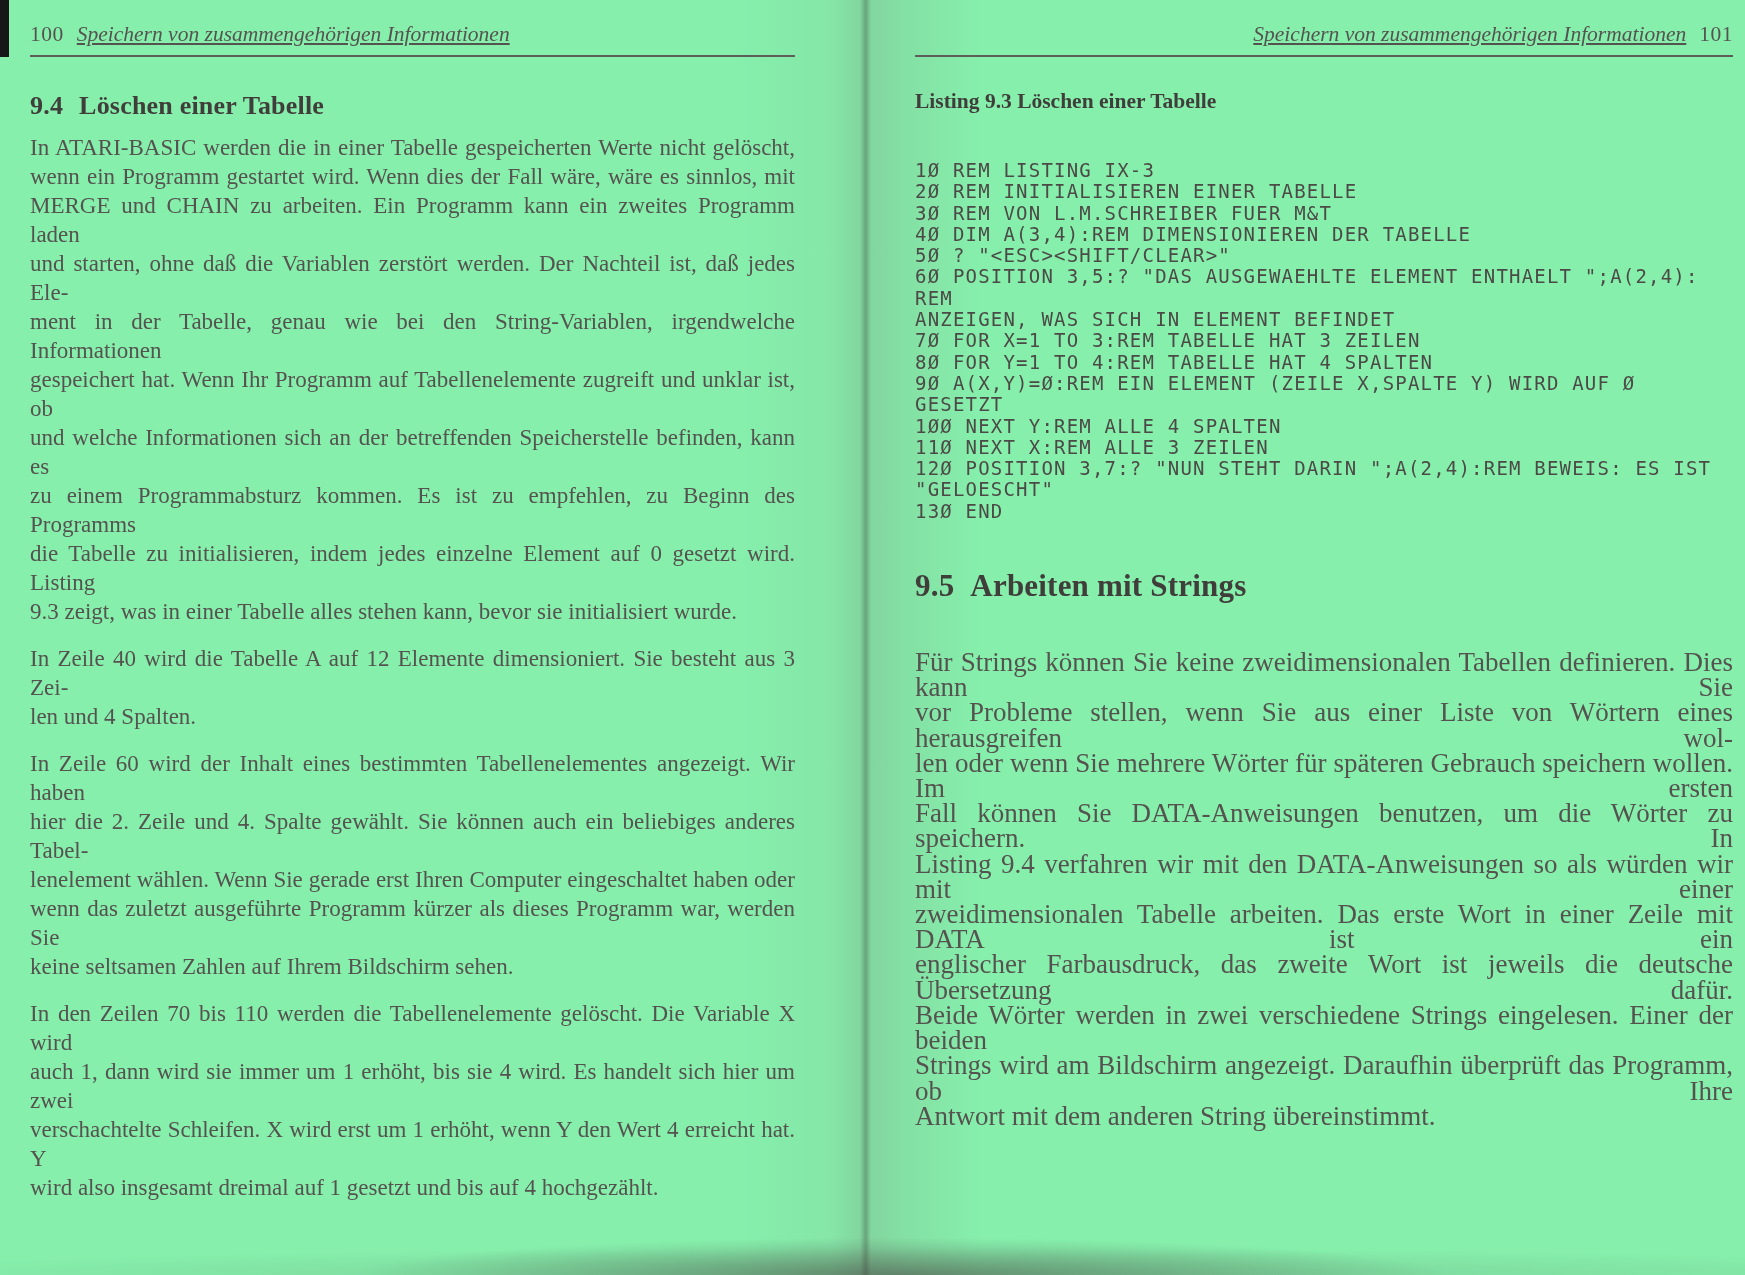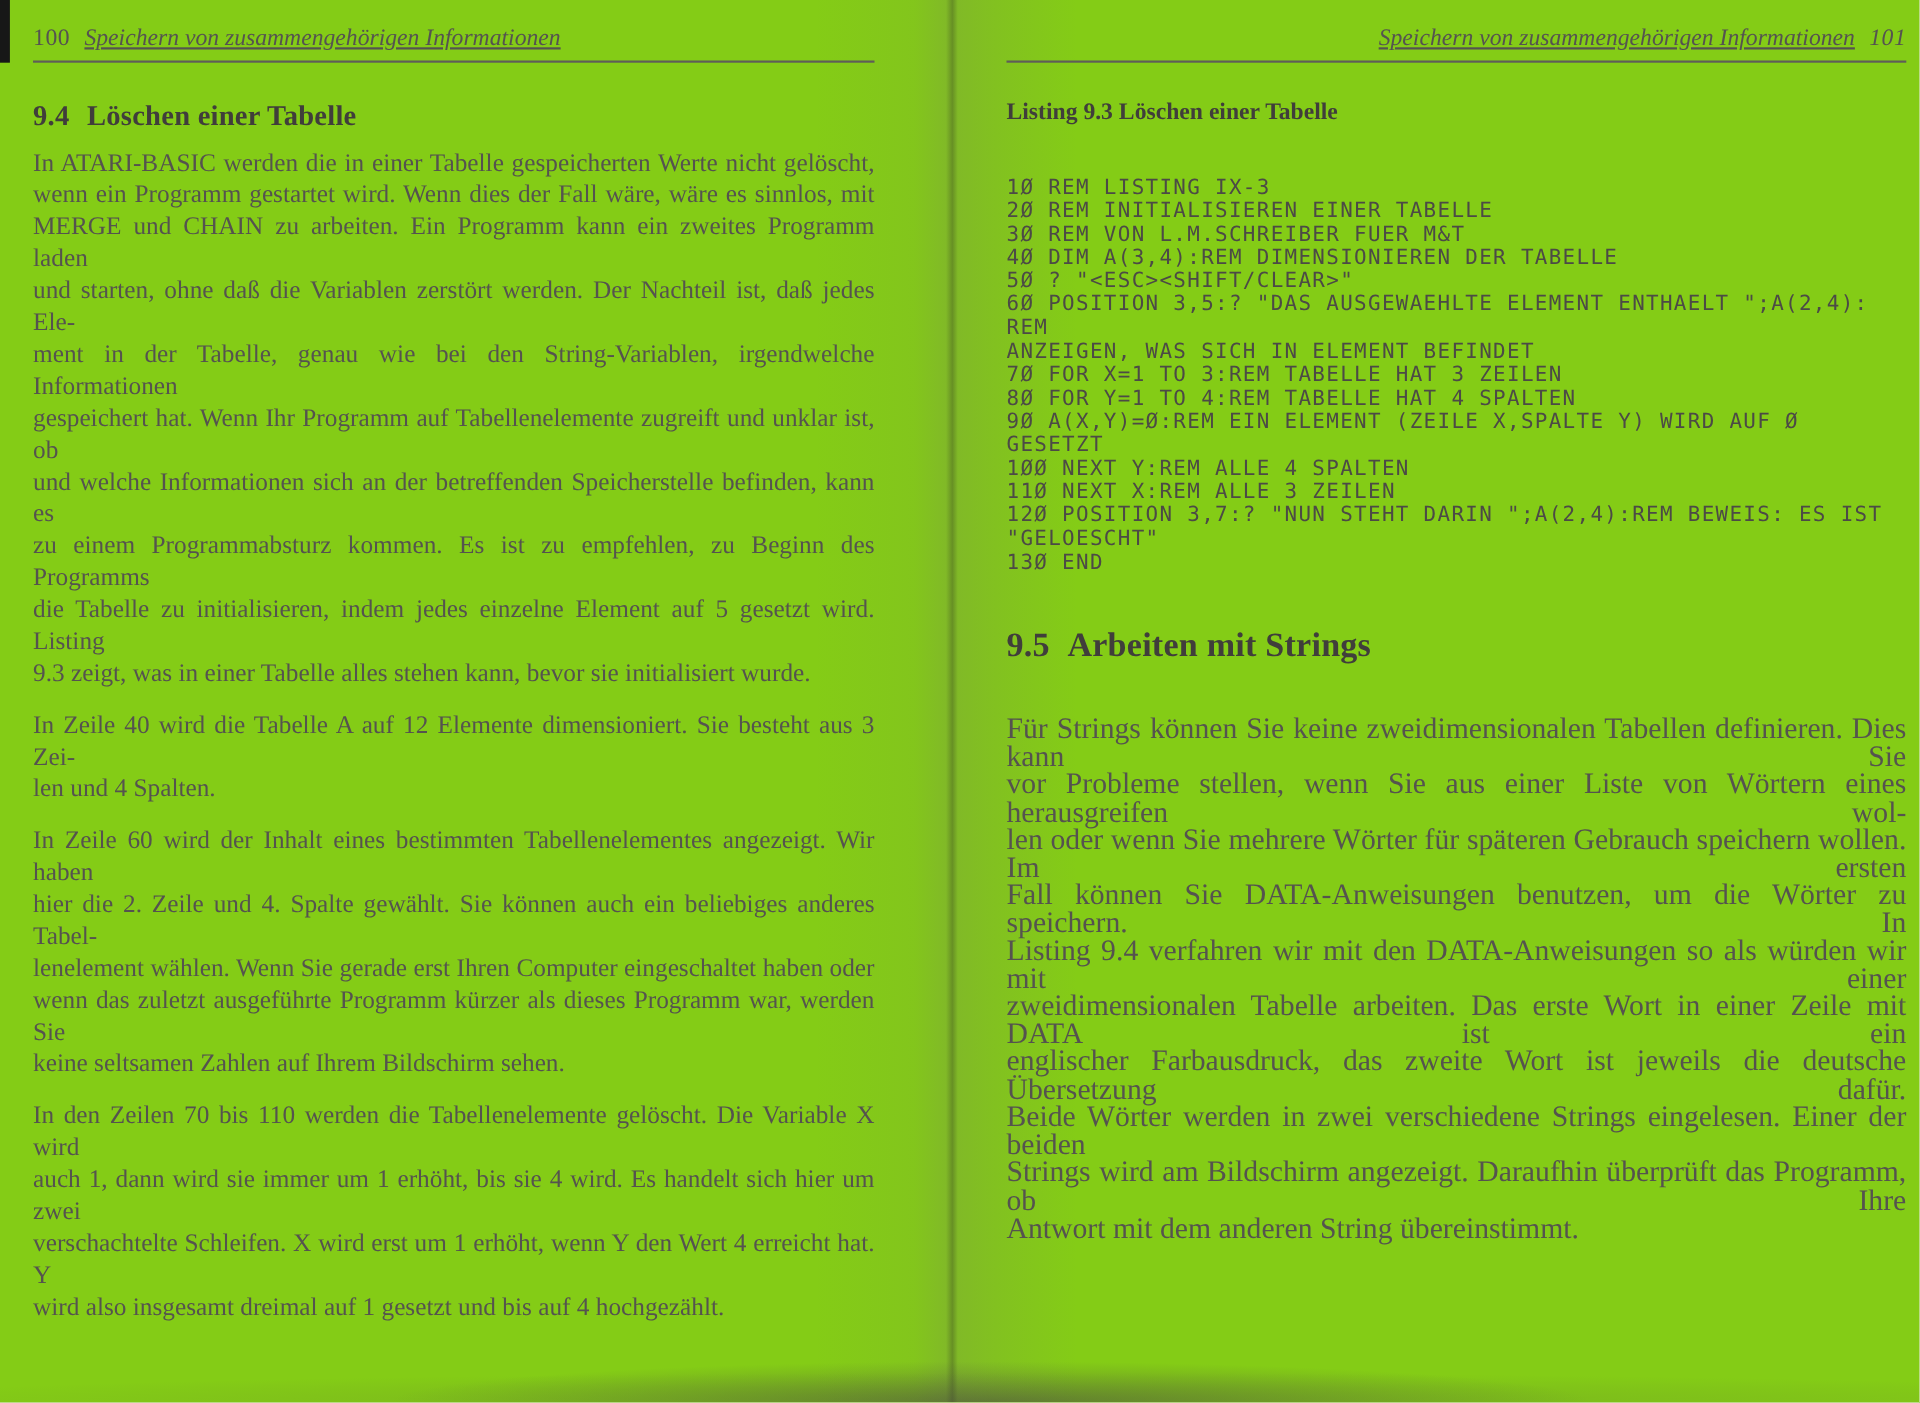--- a/index.html
+++ b/index.html
@@ -6,7 +6,7 @@
   .spread{
     position:relative;
     width:1745px;height:1275px;
-    background:#84cc16;
+    background:#86efac;
     overflow:hidden;
     font-family:"Liberation Serif", serif;
     color:#4f4d49;

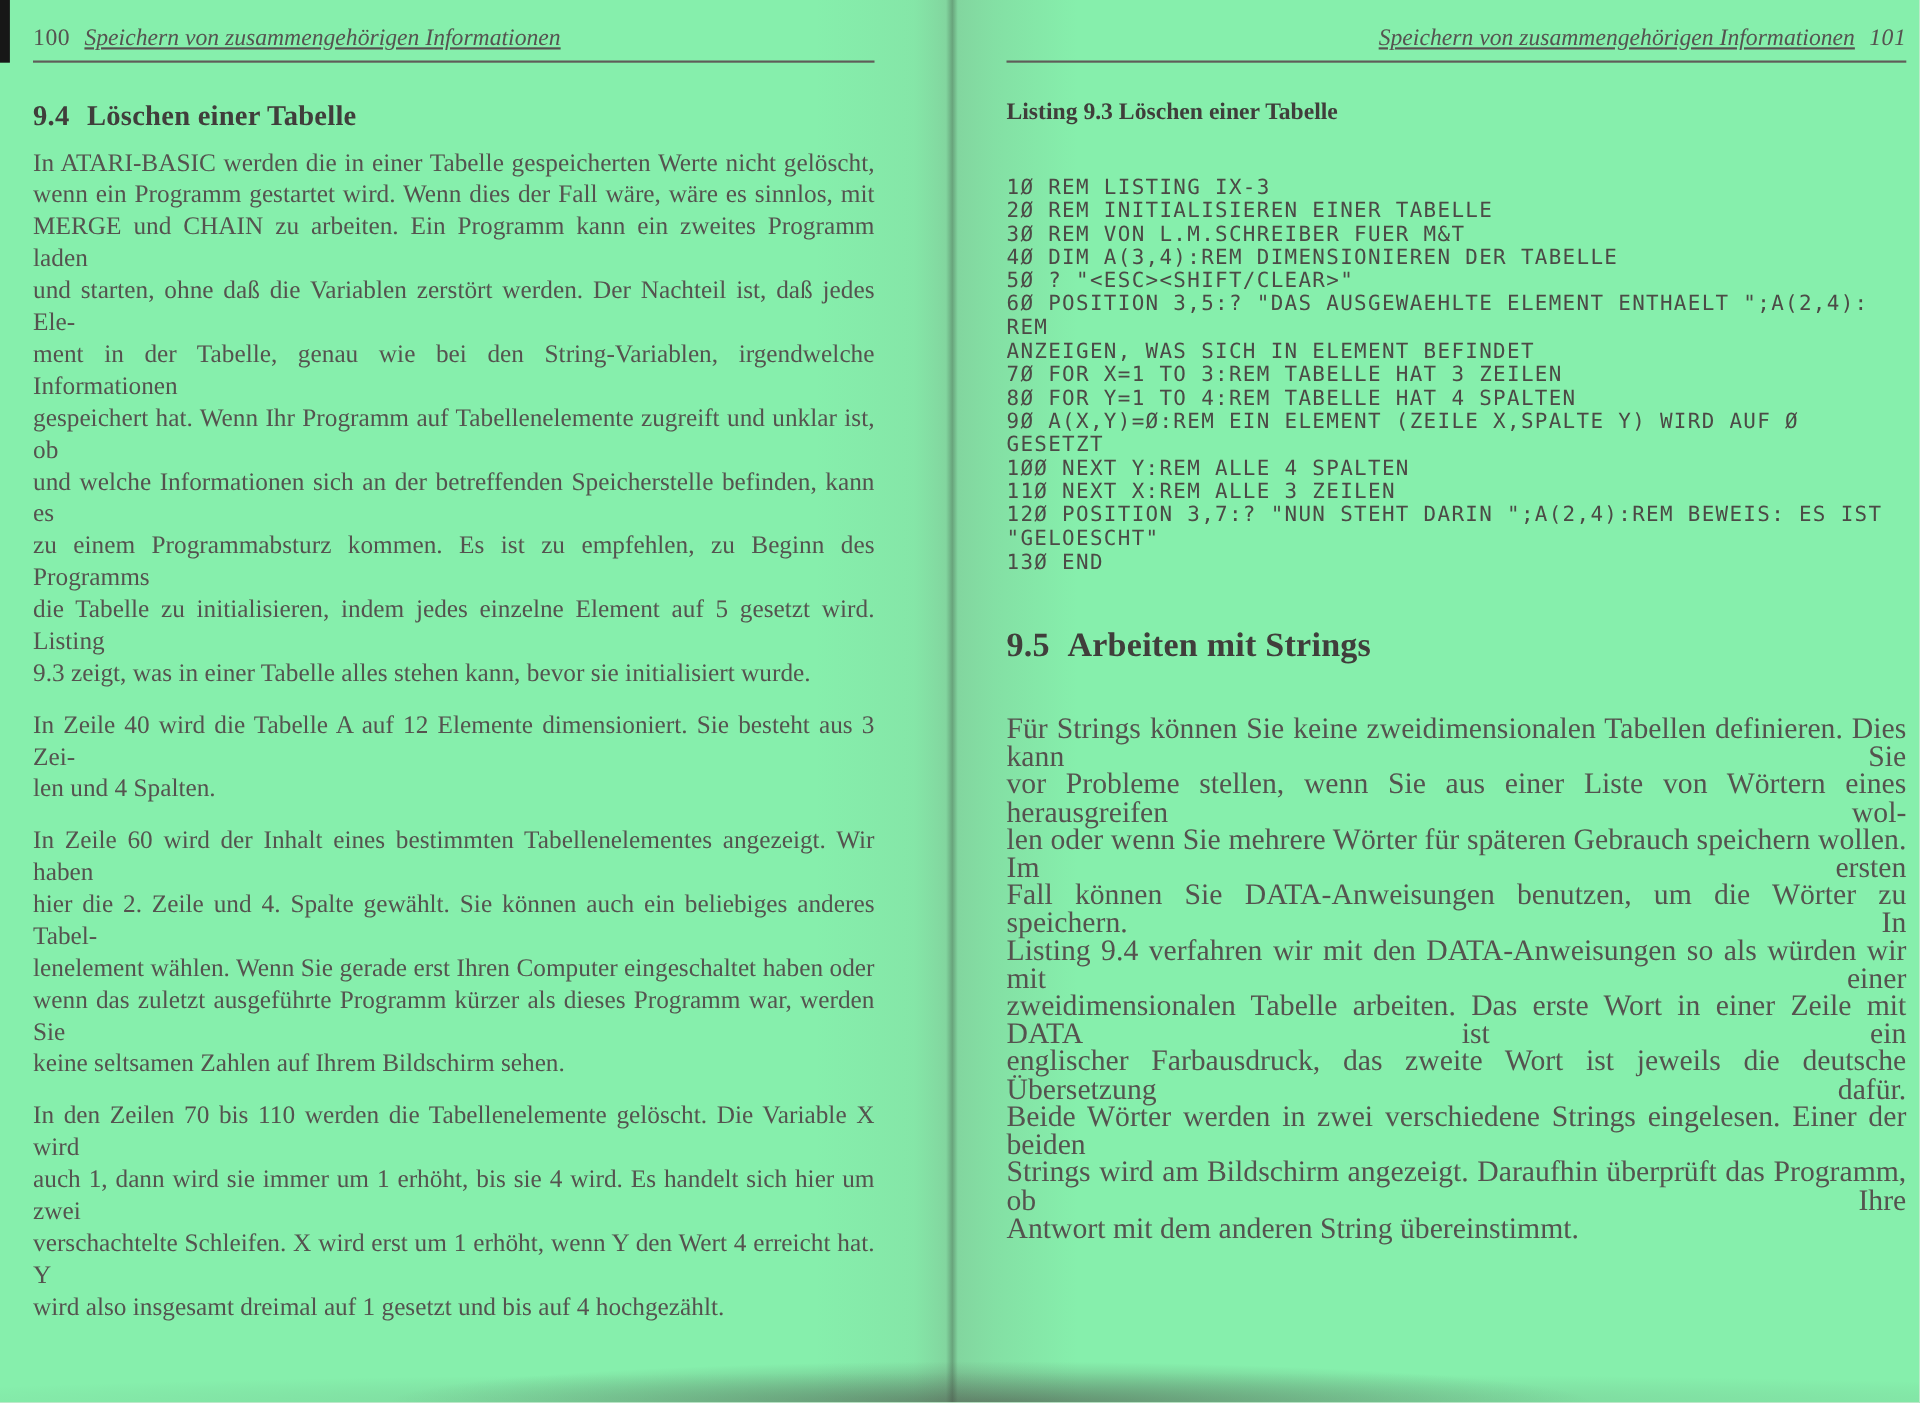--- a/index.html
+++ b/index.html
@@ -39,7 +39,7 @@
   .running-title{font-style:italic;text-decoration:underline;}
   .page-number{font-style:normal;letter-spacing:0.5px;}
   .page-left .page-number{margin-right:13px;}
-  .page-right .page-number{margin-left:13px;font-style:italic;}
+  .page-right .page-number{margin-left:13px;}
   .header-rule{height:2px;background:#5f5d59;margin-top:8px;}
   .section-heading{
     margin:34px 0 0 0;font-size:26px;font-weight:bold;color:#403e3b;

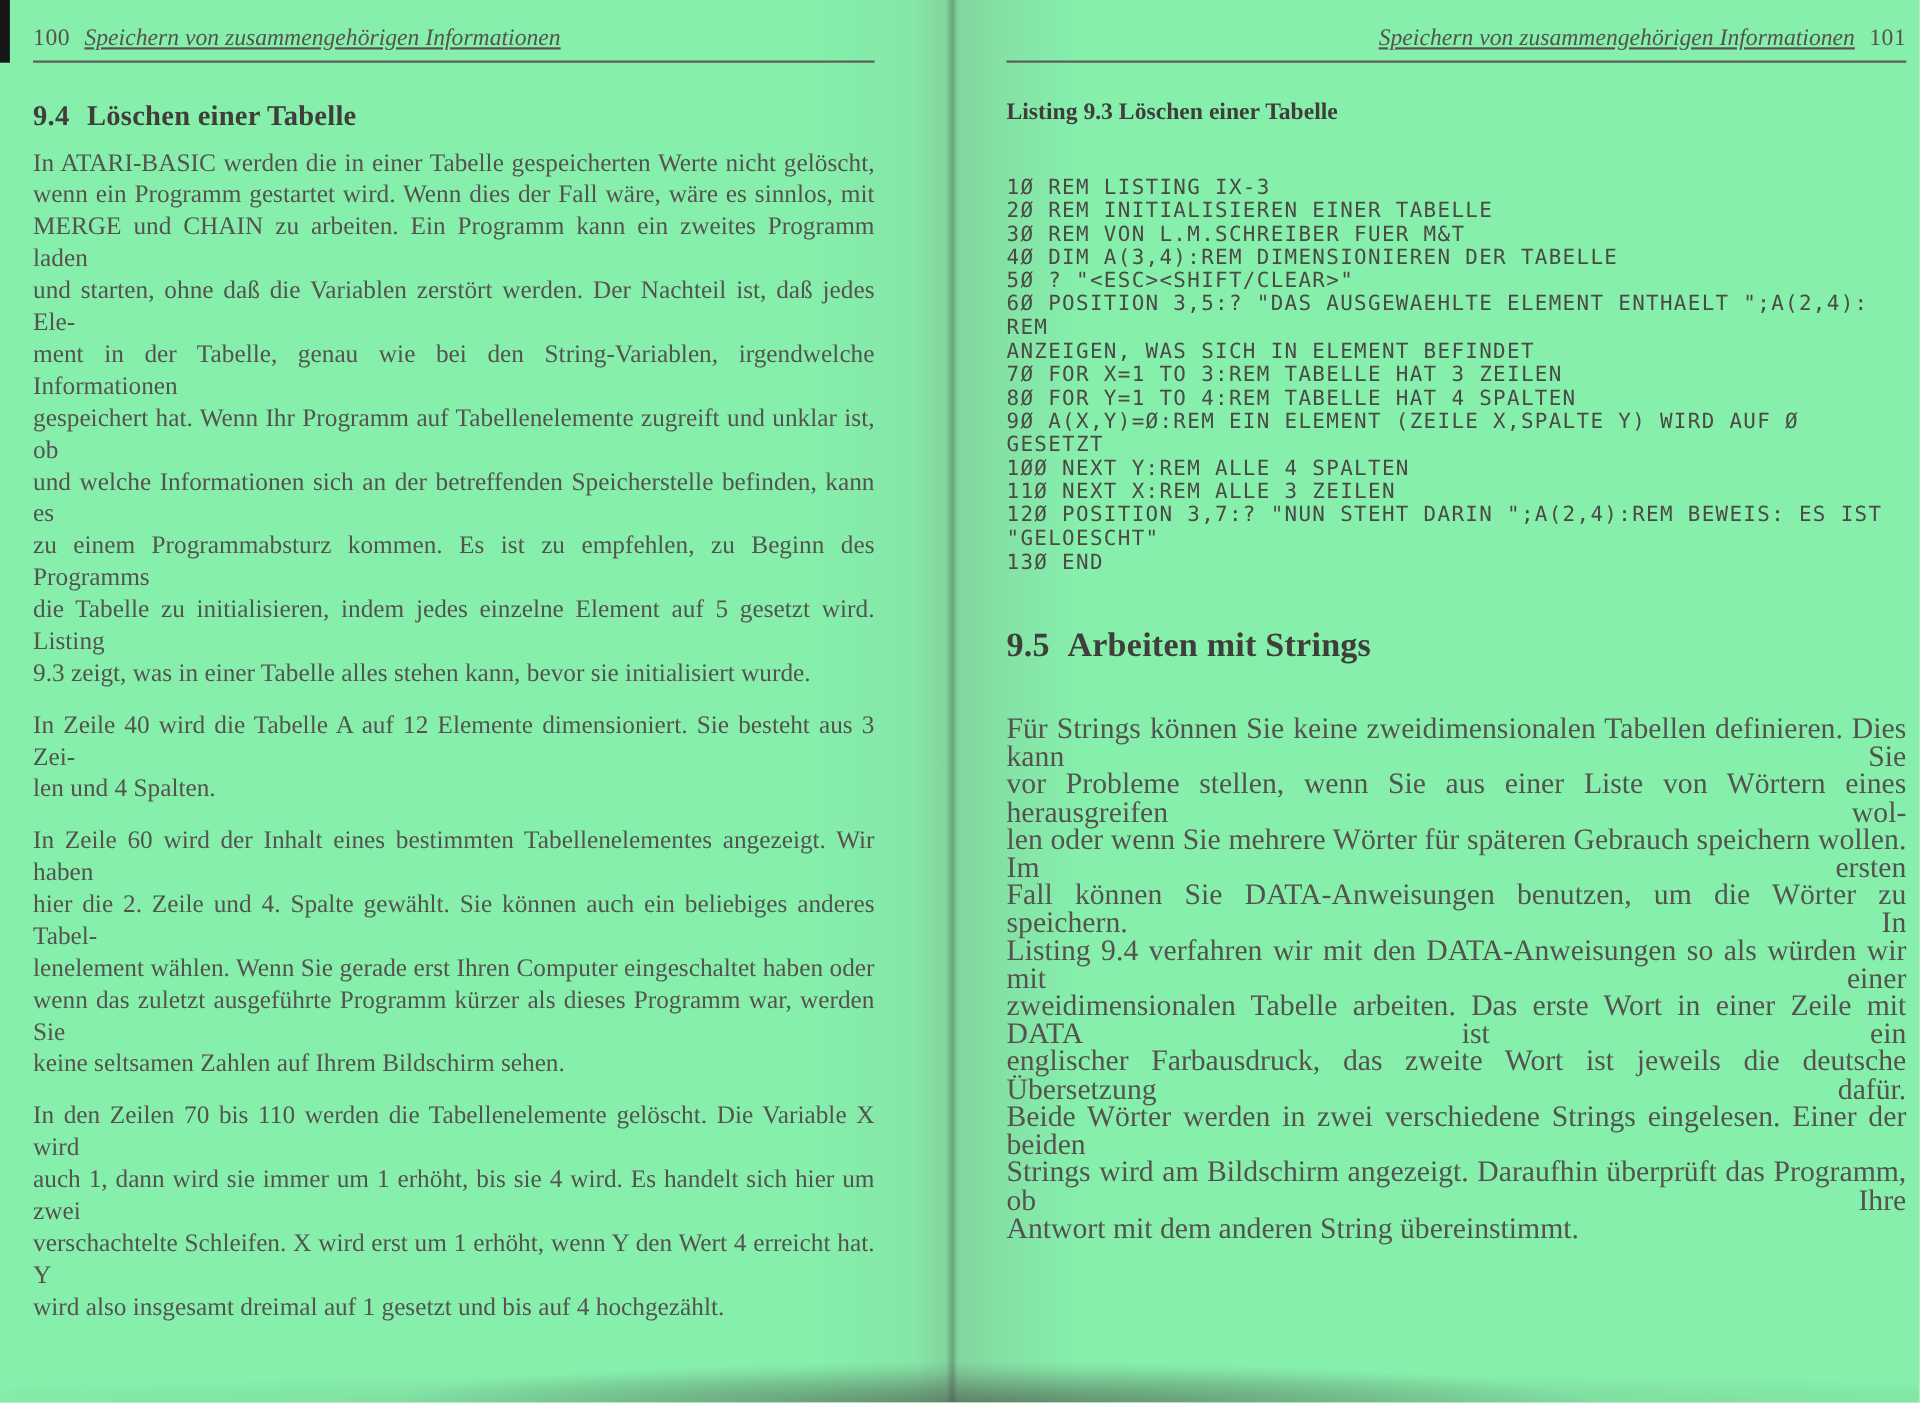--- a/index.html
+++ b/index.html
@@ -92,7 +92,7 @@
           <div class="pline">gespeichert hat. Wenn Ihr Programm auf Tabellenelemente zugreift und unklar ist, ob</div>
           <div class="pline">und welche Informationen sich an der betreffenden Speicherstelle befinden, kann es</div>
           <div class="pline">zu einem Programmabsturz kommen. Es ist zu empfehlen, zu Beginn des Programms</div>
-          <div class="pline">die Tabelle zu initialisieren, indem jedes einzelne Element auf 5 gesetzt wird. Listing</div>
+          <div class="pline">die Tabelle zu initialisieren, indem jedes einzelne Element auf 0 gesetzt wird. Listing</div>
           <div class="pline">9.3 zeigt, was in einer Tabelle alles stehen kann, bevor sie initialisiert wurde.</div>
         </div>
         <div class="para">

